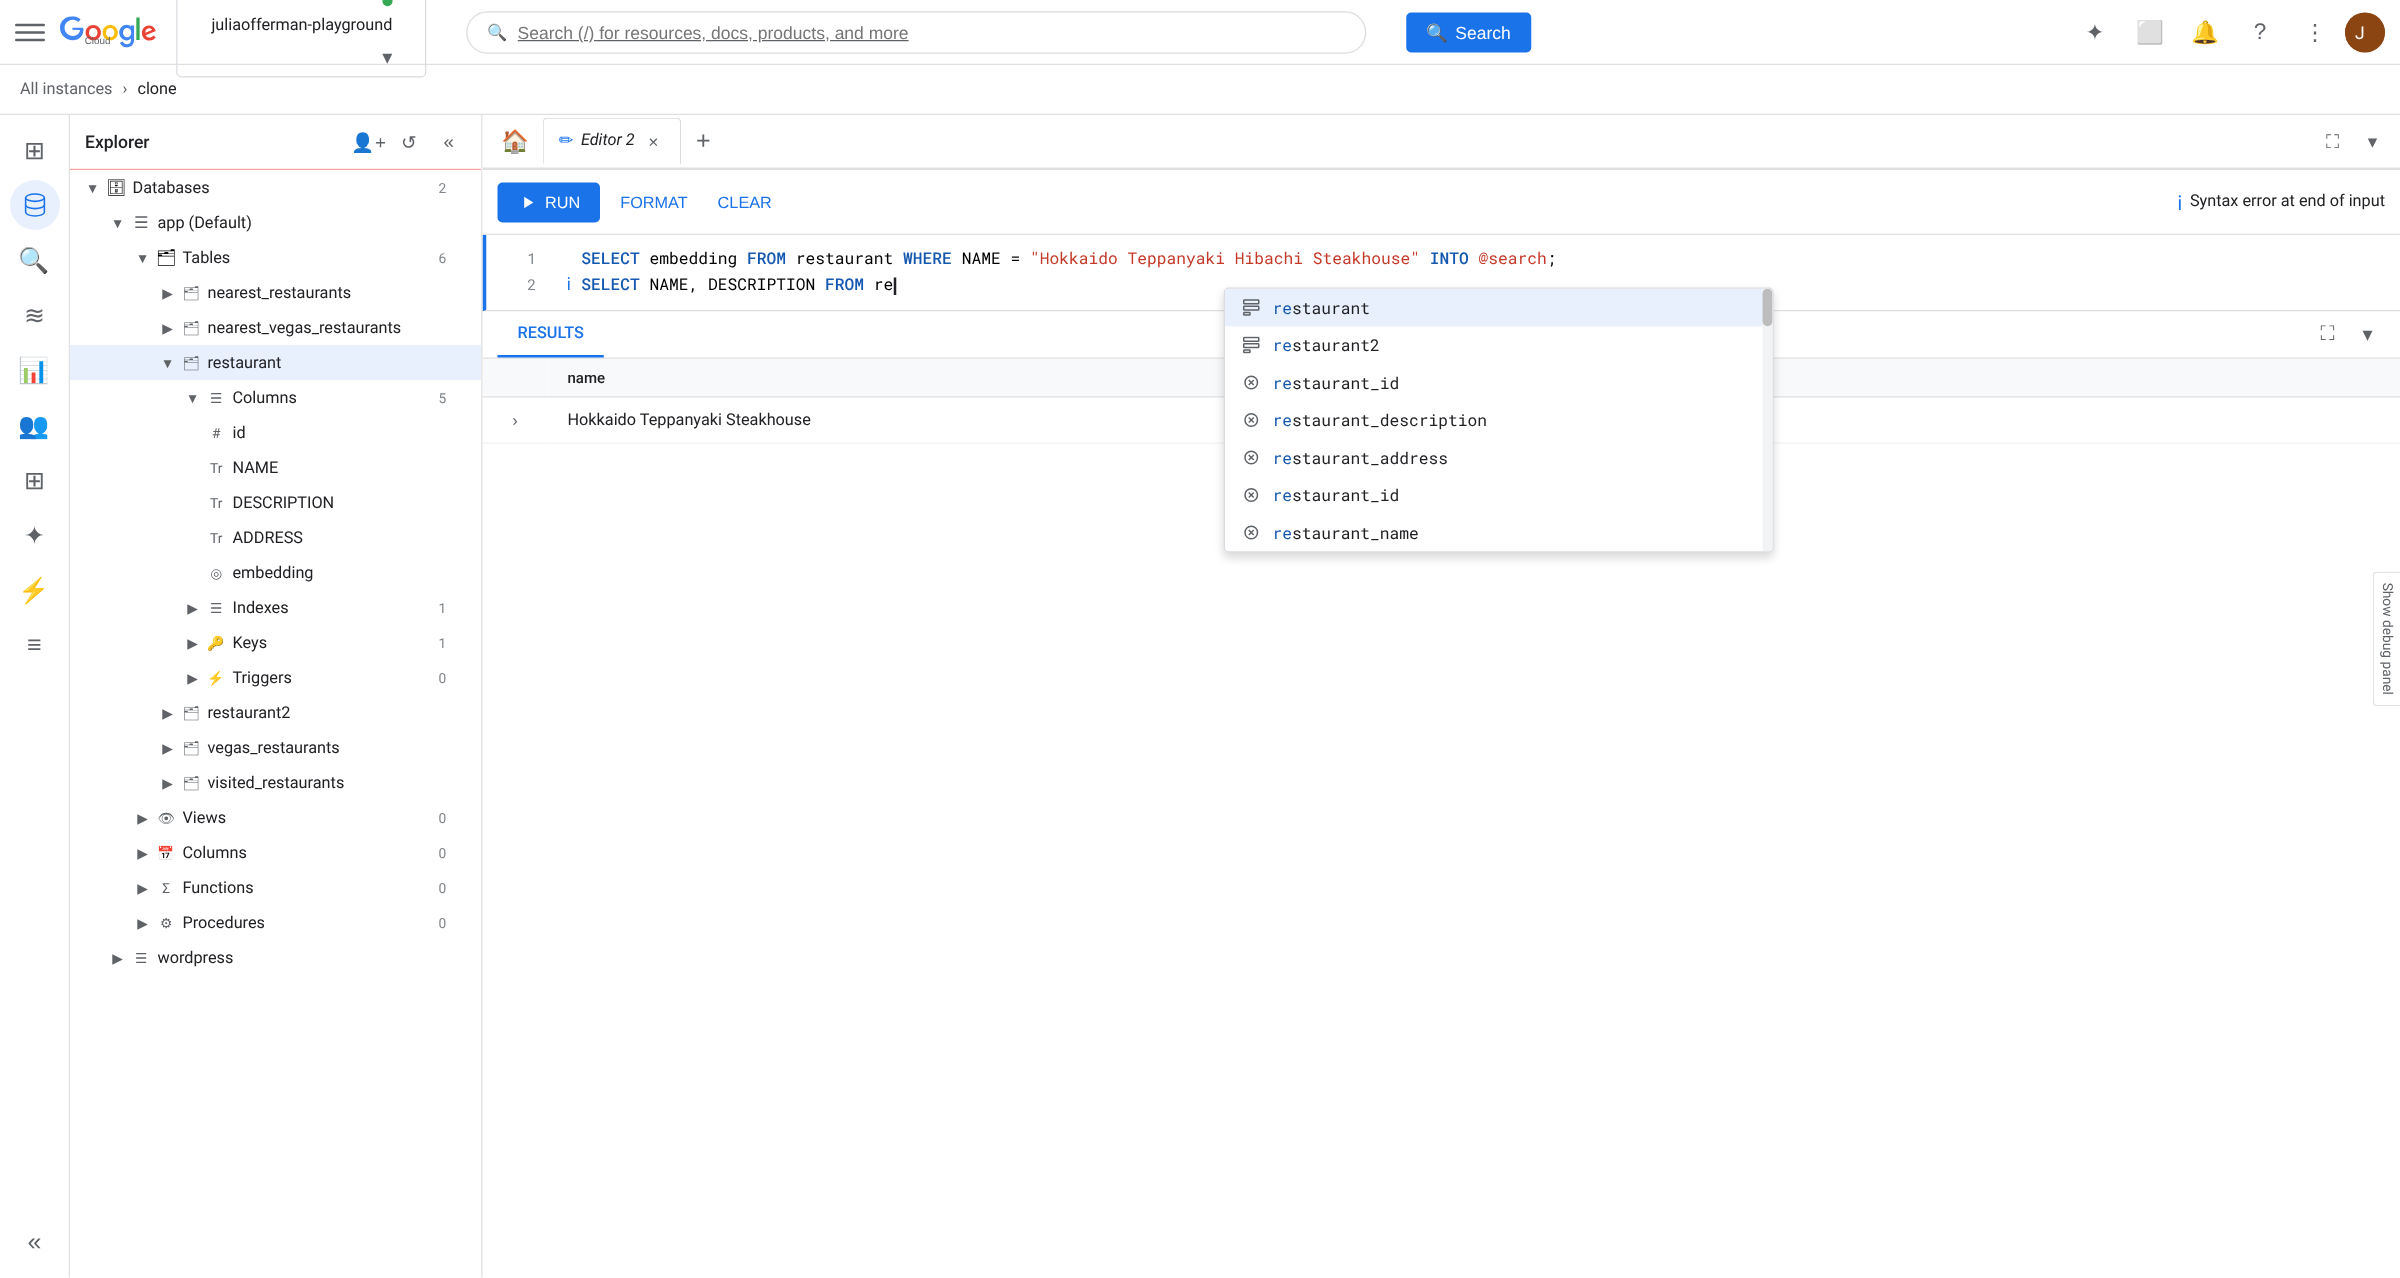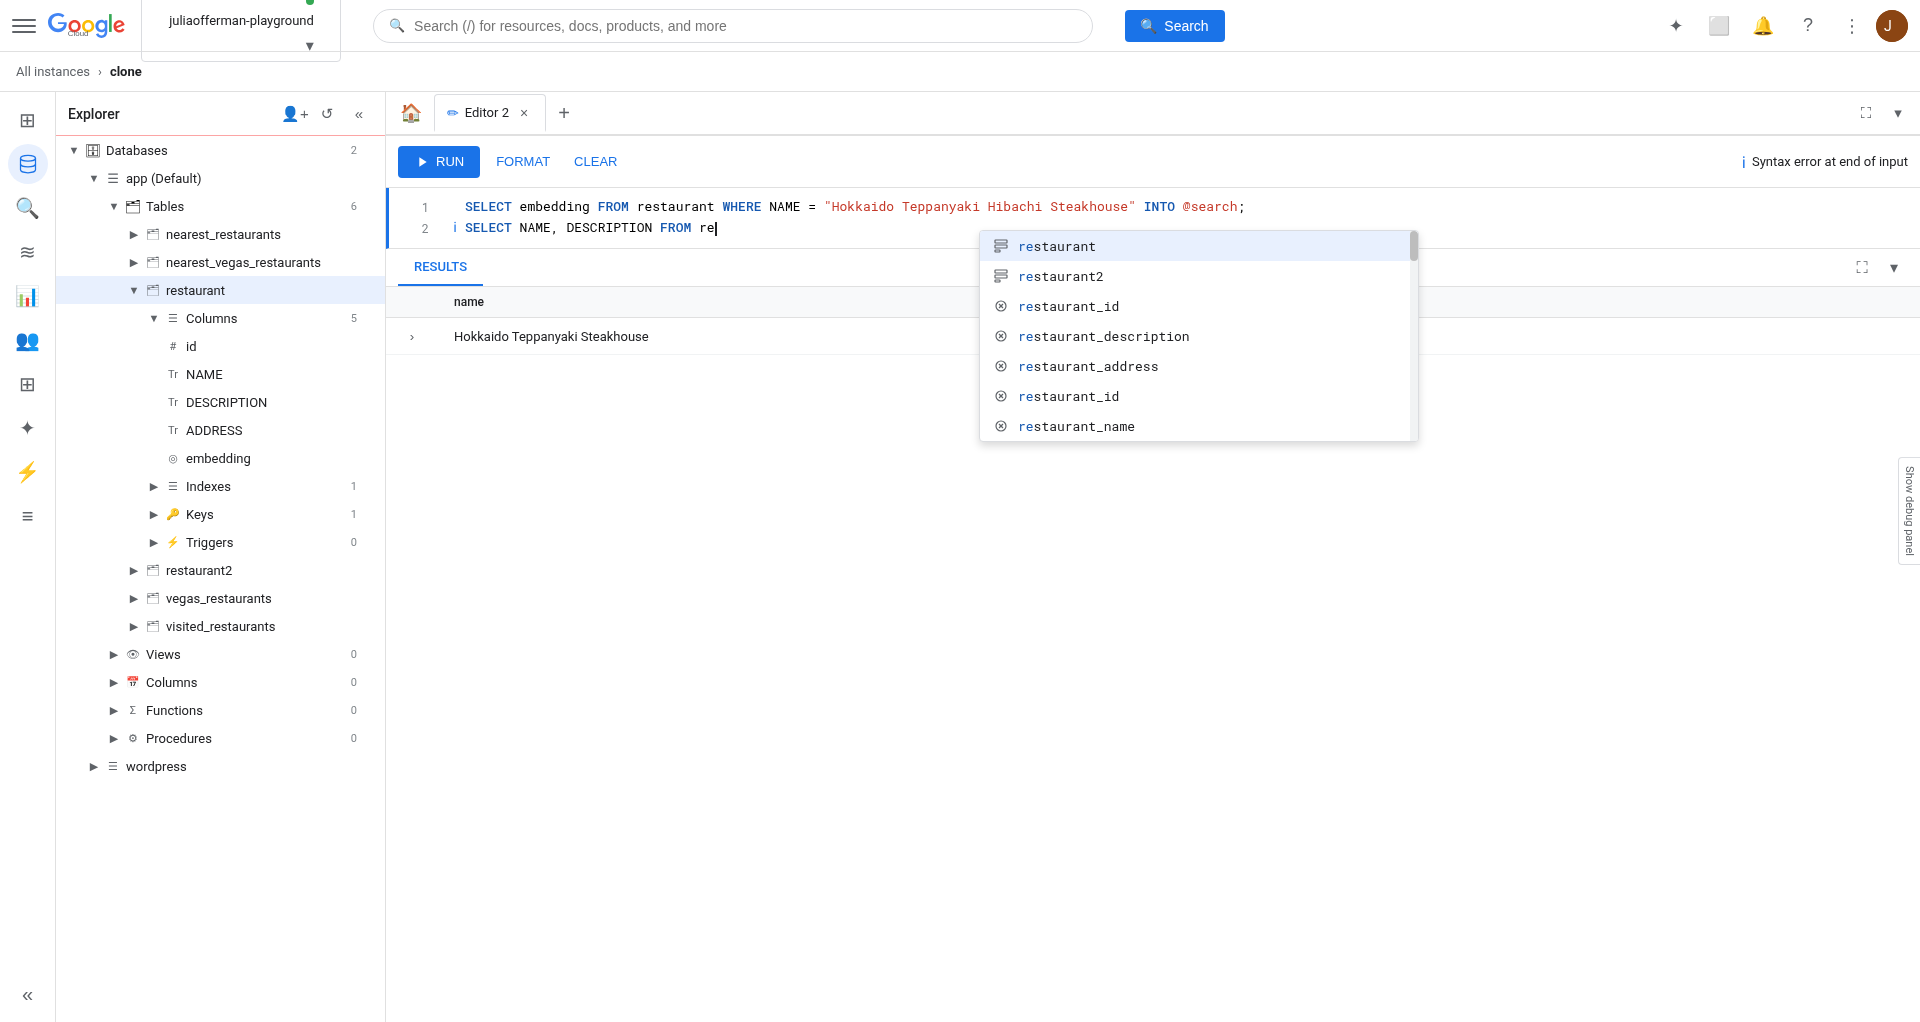--- a/index.html
+++ b/index.html
@@ -36,7 +36,7 @@
       border: 1px solid #dadce0; border-radius: 24px; padding: 8px 16px; gap: 8px;
       margin: 0 20px;
     }
-    .search-bar input { border: none; outline: none; width: 100%; font-size: 14px; color: #5f6368; background: transparent; }
+    .search-bar input { border: none; outline: none; width: 100%; font-size: 14px; color: #5f6368; background: transparent; text-decoration: underline; }
     .search-btn {
       display: flex; align-items: center; gap: 6px; background: #1a73e8; color: #fff;
       border: none; border-radius: 4px; padding: 8px 16px; cursor: pointer; font-size: 14px;

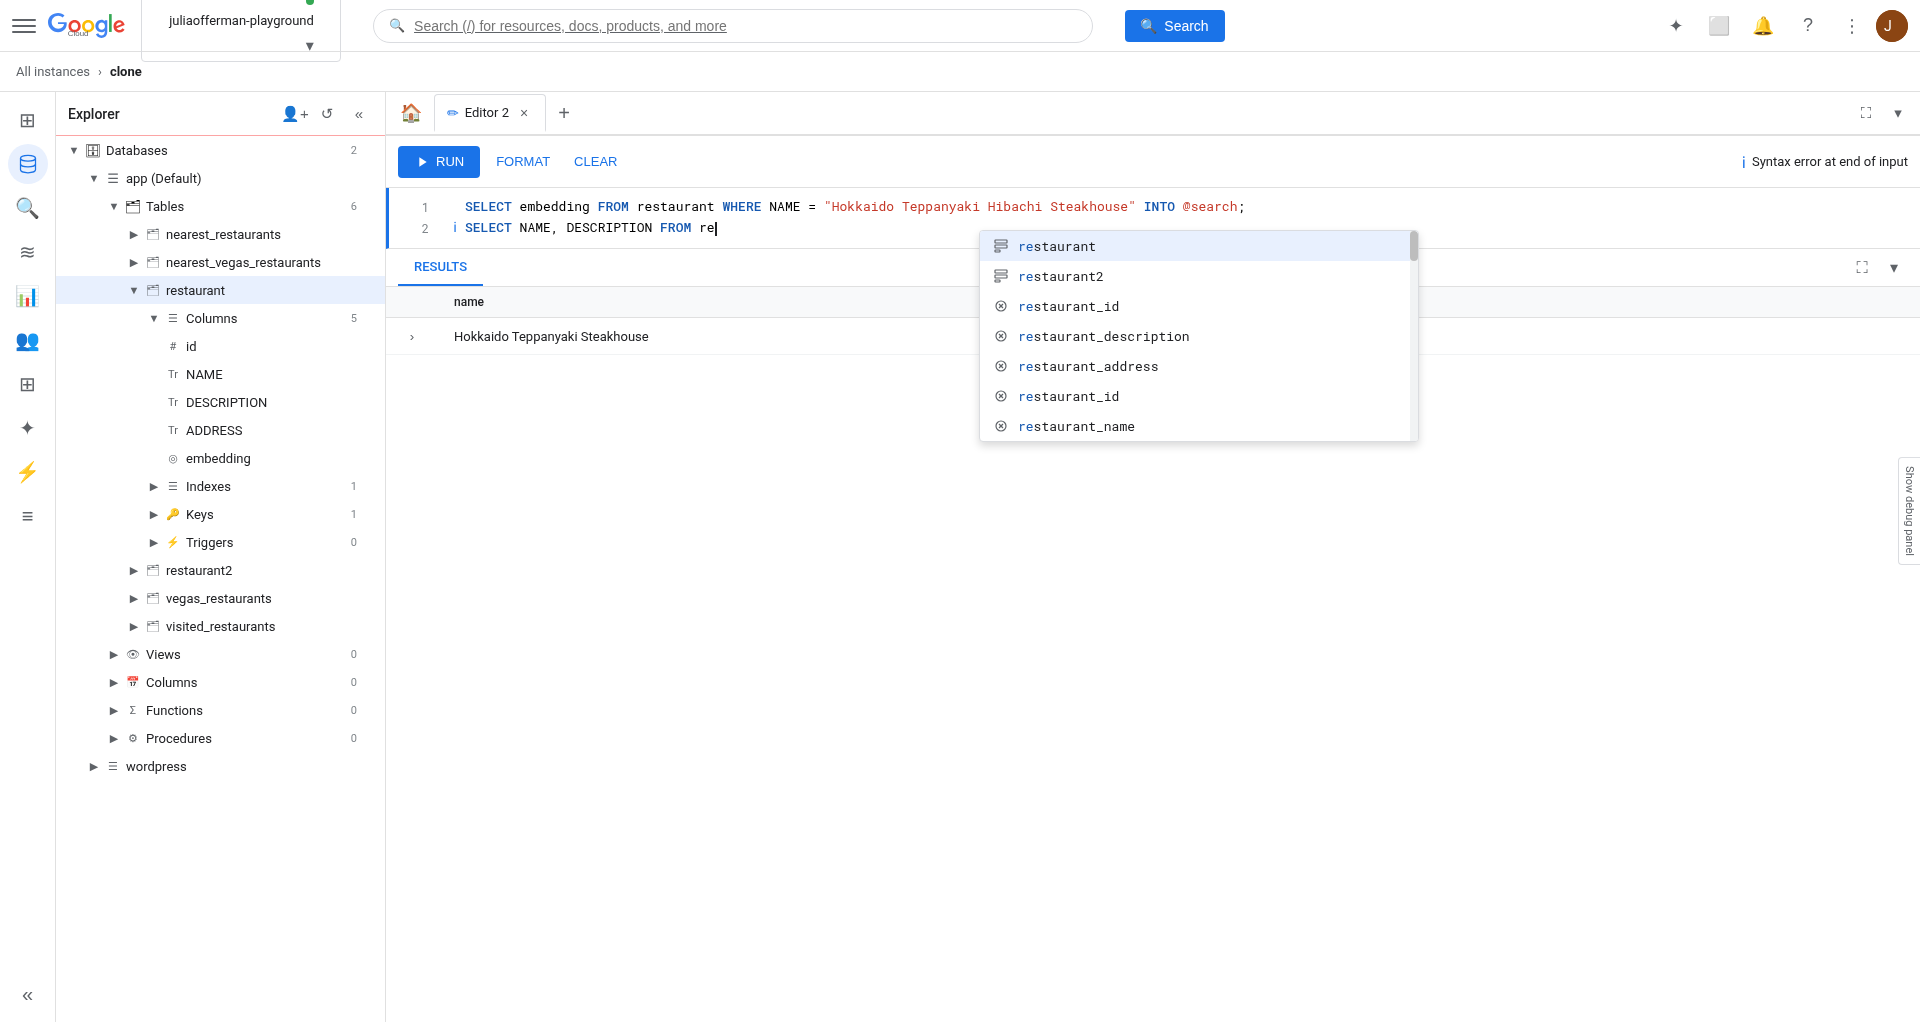--- a/index.html
+++ b/index.html
@@ -53,7 +53,7 @@
     }
     .breadcrumb-text { font-size: 13px; color: #5f6368; }
     .breadcrumb-sep { color: #5f6368; }
-    .breadcrumb-current { font-size: 13px; color: #202124; font-weight: bold; }
+    .breadcrumb-current { font-size: 13px; color: #202124; }
 
     
     .left-sidebar {

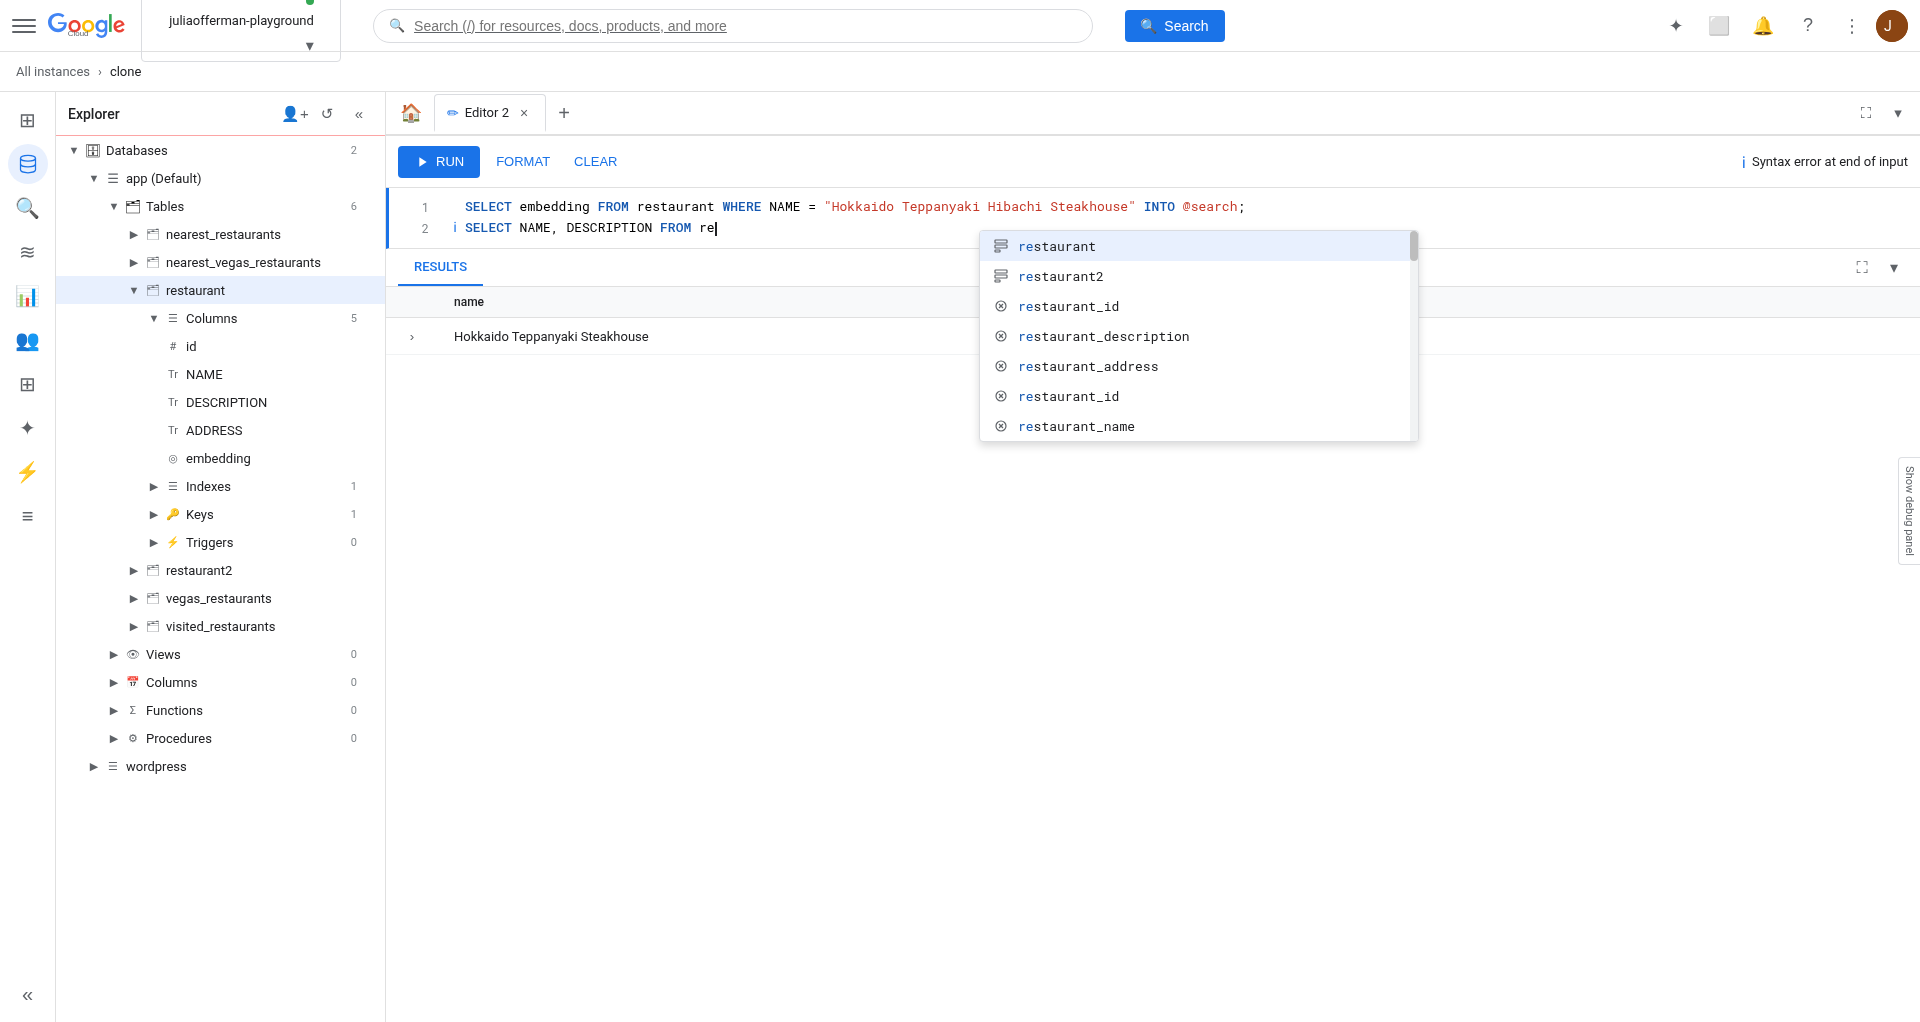--- a/index.html
+++ b/index.html
@@ -116,7 +116,7 @@
     }
     .tab.active { border-bottom: 2px solid #fff; background: #fff; }
     .tab-icon { color: #1a73e8; font-size: 14px; }
-    .tab-label { font-size: 13px; color: #202124; }
+    .tab-label { font-size: 13px; color: #202124; font-style: italic; }
     .tab-close { width: 18px; height: 18px; border-radius: 50%; border: none; background: transparent; cursor: pointer; color: #5f6368; font-size: 14px; display: flex; align-items: center; justify-content: center; }
     .tab-add { width: 28px; height: 28px; border-radius: 50%; border: none; background: transparent; cursor: pointer; color: #5f6368; font-size: 20px; display: flex; align-items: center; justify-content: center; }
     .tab-bar-spacer { flex: 1; }

